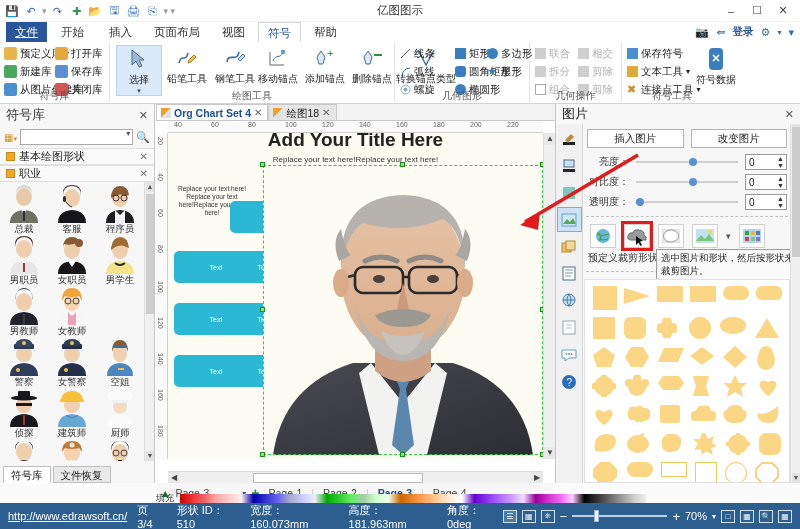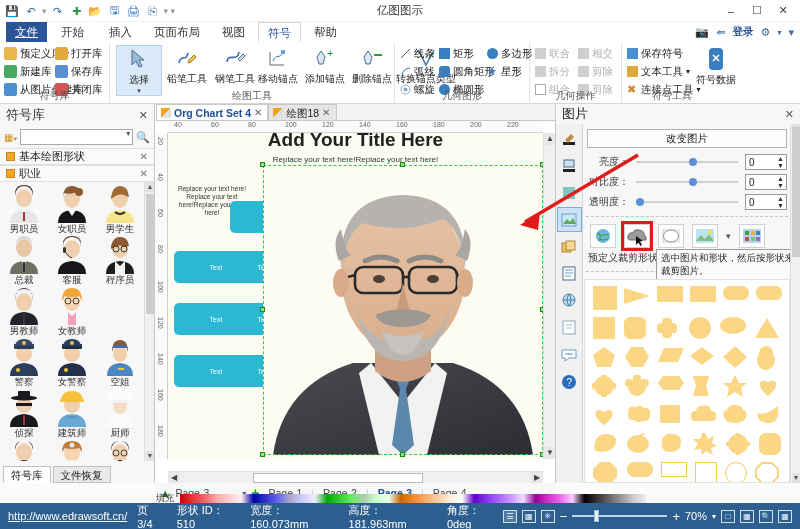--- a/index.html
+++ b/index.html
@@ -312,7 +312,7 @@
           <span>螺旋</span>
         </div>
       </div>
-      <div style="position:absolute;left:44px;top:4px;">
+      <div style="position:absolute;left:60px;top:4px;">
         <div class="smallbtn" style="margin-bottom:3px;">
           <span class="chip" style="background:#3a7ec0;"></span>
           <span>矩形</span>

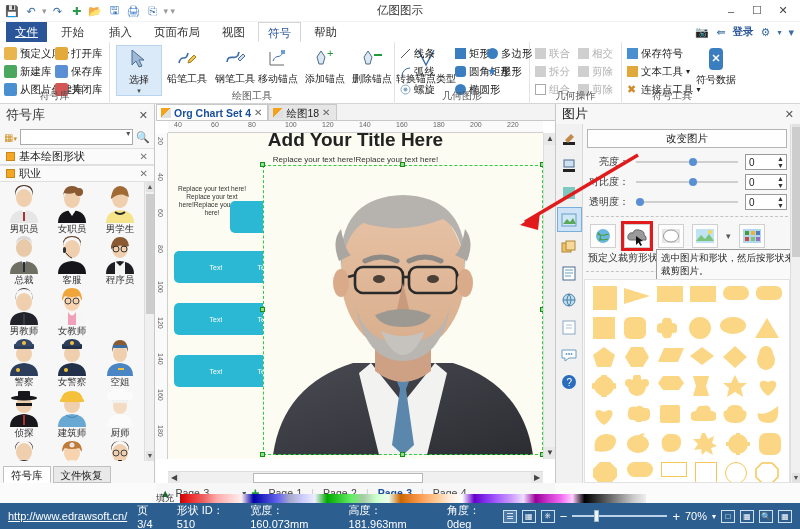--- a/index.html
+++ b/index.html
@@ -900,6 +900,7 @@
 
     <div class="rp-body">
       <div class="btnrow">
+        <div class="pbtn">插入图片</div>
         <div class="pbtn">改变图片</div>
       </div>
 

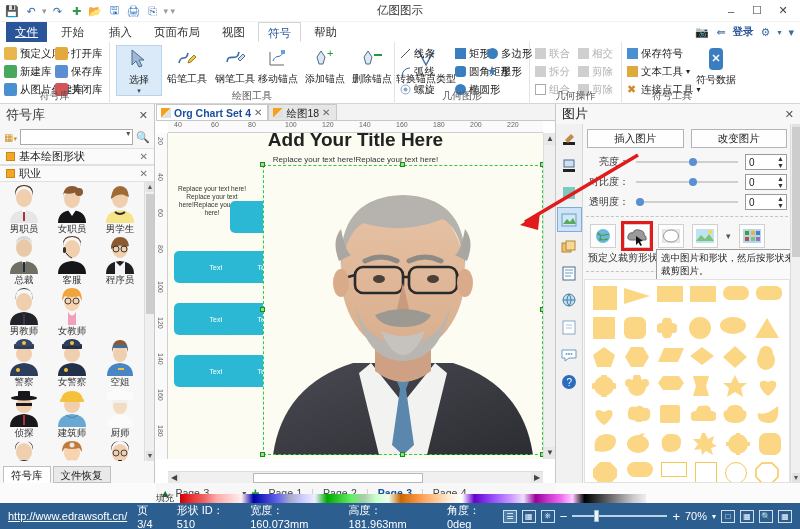--- a/index.html
+++ b/index.html
@@ -429,40 +429,6 @@
         <div class="symcell">
             <div class="fig">
           <svg width="40" height="38" viewBox="0 0 40 38">
-                <ellipse cx="20" cy="13" rx="8" ry="9" fill="#f0cfae"></ellipse>
-                <path d="M11 11 q1-10 9-10 q8 0 9 10 l0-4 q-1-7 -9-7 q-8 0-9 7z" fill="#4a3020"></path>
-                <path d="M6 38 q0-12 14-13 q14 1 14 13z" fill="#e6e6e6"></path>
-                <path d="M18 25 l2 5 l2-5z" fill="#fff"></path>
-                <rect x="19" y="27" width="2" height="9" fill="#a33"></rect>
-              </svg></div>
-          <div class="nm">男职员</div>
-          </div>
-        <div class="symcell">
-            <div class="fig">
-          <svg width="40" height="38" viewBox="0 0 40 38">
-                <ellipse cx="20" cy="14" rx="8" ry="9" fill="#f0cfae"></ellipse>
-                <path d="M11 13 q0-12 9-12 q9 0 9 12 q0-6 -4-7 q-4 4 -14 2z" fill="#8a5a32"></path>
-                <circle cx="27" cy="7" r="4" fill="#8a5a32"></circle>
-                <path d="M6 38 q0-12 14-13 q14 1 14 13z" fill="#16161a"></path>
-                <path d="M16 25 l4 6 l4-6z" fill="#fff"></path>
-              </svg></div>
-          <div class="nm">女职员</div>
-          </div>
-        <div class="symcell">
-            <div class="fig">
-          <svg width="40" height="38" viewBox="0 0 40 38">
-                <ellipse cx="20" cy="14" rx="8" ry="9" fill="#f0cfae"></ellipse>
-                <path d="M11 12 q2-11 9-11 q8 0 9 11 l-3-1 q-6-4 -15 3z" fill="#a06a34"></path>
-                <path d="M6 38 q0-12 14-13 q14 1 14 13z" fill="#f5e48a"></path>
-                <path d="M15 27 q5 4 10 0" stroke="#2a2a2a" fill="none" stroke-width="2"></path>
-              </svg></div>
-          <div class="nm">男学生</div>
-          </div>
-      </div>
-      <div class="symrow">
-        <div class="symcell">
-            <div class="fig">
-          <svg width="40" height="38" viewBox="0 0 40 38">
                 <ellipse cx="20" cy="12" rx="8" ry="9" fill="#e8c9a8"></ellipse>
                 <path d="M12 9 a8 6 0 0 1 16 0 l0 -2 a8 7 0 0 0 -16 0z" fill="#d8d8d8"></path>
                 <path d="M6 38 q0-12 14-13 q14 1 14 13z" fill="#6f6f63"></path>
@@ -493,6 +459,40 @@
                 <path d="M15 25 l5 5 l5-5 l0 13 l-10 0z" fill="#f4f4f4"></path>
               </svg></div>
           <div class="nm">程序员</div>
+          </div>
+      </div>
+      <div class="symrow">
+        <div class="symcell">
+            <div class="fig">
+          <svg width="40" height="38" viewBox="0 0 40 38">
+                <ellipse cx="20" cy="13" rx="8" ry="9" fill="#f0cfae"></ellipse>
+                <path d="M11 11 q1-10 9-10 q8 0 9 10 l0-4 q-1-7 -9-7 q-8 0-9 7z" fill="#4a3020"></path>
+                <path d="M6 38 q0-12 14-13 q14 1 14 13z" fill="#e6e6e6"></path>
+                <path d="M18 25 l2 5 l2-5z" fill="#fff"></path>
+                <rect x="19" y="27" width="2" height="9" fill="#a33"></rect>
+              </svg></div>
+          <div class="nm">男职员</div>
+          </div>
+        <div class="symcell">
+            <div class="fig">
+          <svg width="40" height="38" viewBox="0 0 40 38">
+                <ellipse cx="20" cy="14" rx="8" ry="9" fill="#f0cfae"></ellipse>
+                <path d="M11 13 q0-12 9-12 q9 0 9 12 q0-6 -4-7 q-4 4 -14 2z" fill="#8a5a32"></path>
+                <circle cx="27" cy="7" r="4" fill="#8a5a32"></circle>
+                <path d="M6 38 q0-12 14-13 q14 1 14 13z" fill="#16161a"></path>
+                <path d="M16 25 l4 6 l4-6z" fill="#fff"></path>
+              </svg></div>
+          <div class="nm">女职员</div>
+          </div>
+        <div class="symcell">
+            <div class="fig">
+          <svg width="40" height="38" viewBox="0 0 40 38">
+                <ellipse cx="20" cy="14" rx="8" ry="9" fill="#f0cfae"></ellipse>
+                <path d="M11 12 q2-11 9-11 q8 0 9 11 l-3-1 q-6-4 -15 3z" fill="#a06a34"></path>
+                <path d="M6 38 q0-12 14-13 q14 1 14 13z" fill="#f5e48a"></path>
+                <path d="M15 27 q5 4 10 0" stroke="#2a2a2a" fill="none" stroke-width="2"></path>
+              </svg></div>
+          <div class="nm">男学生</div>
           </div>
       </div>
       <div class="symrow">

